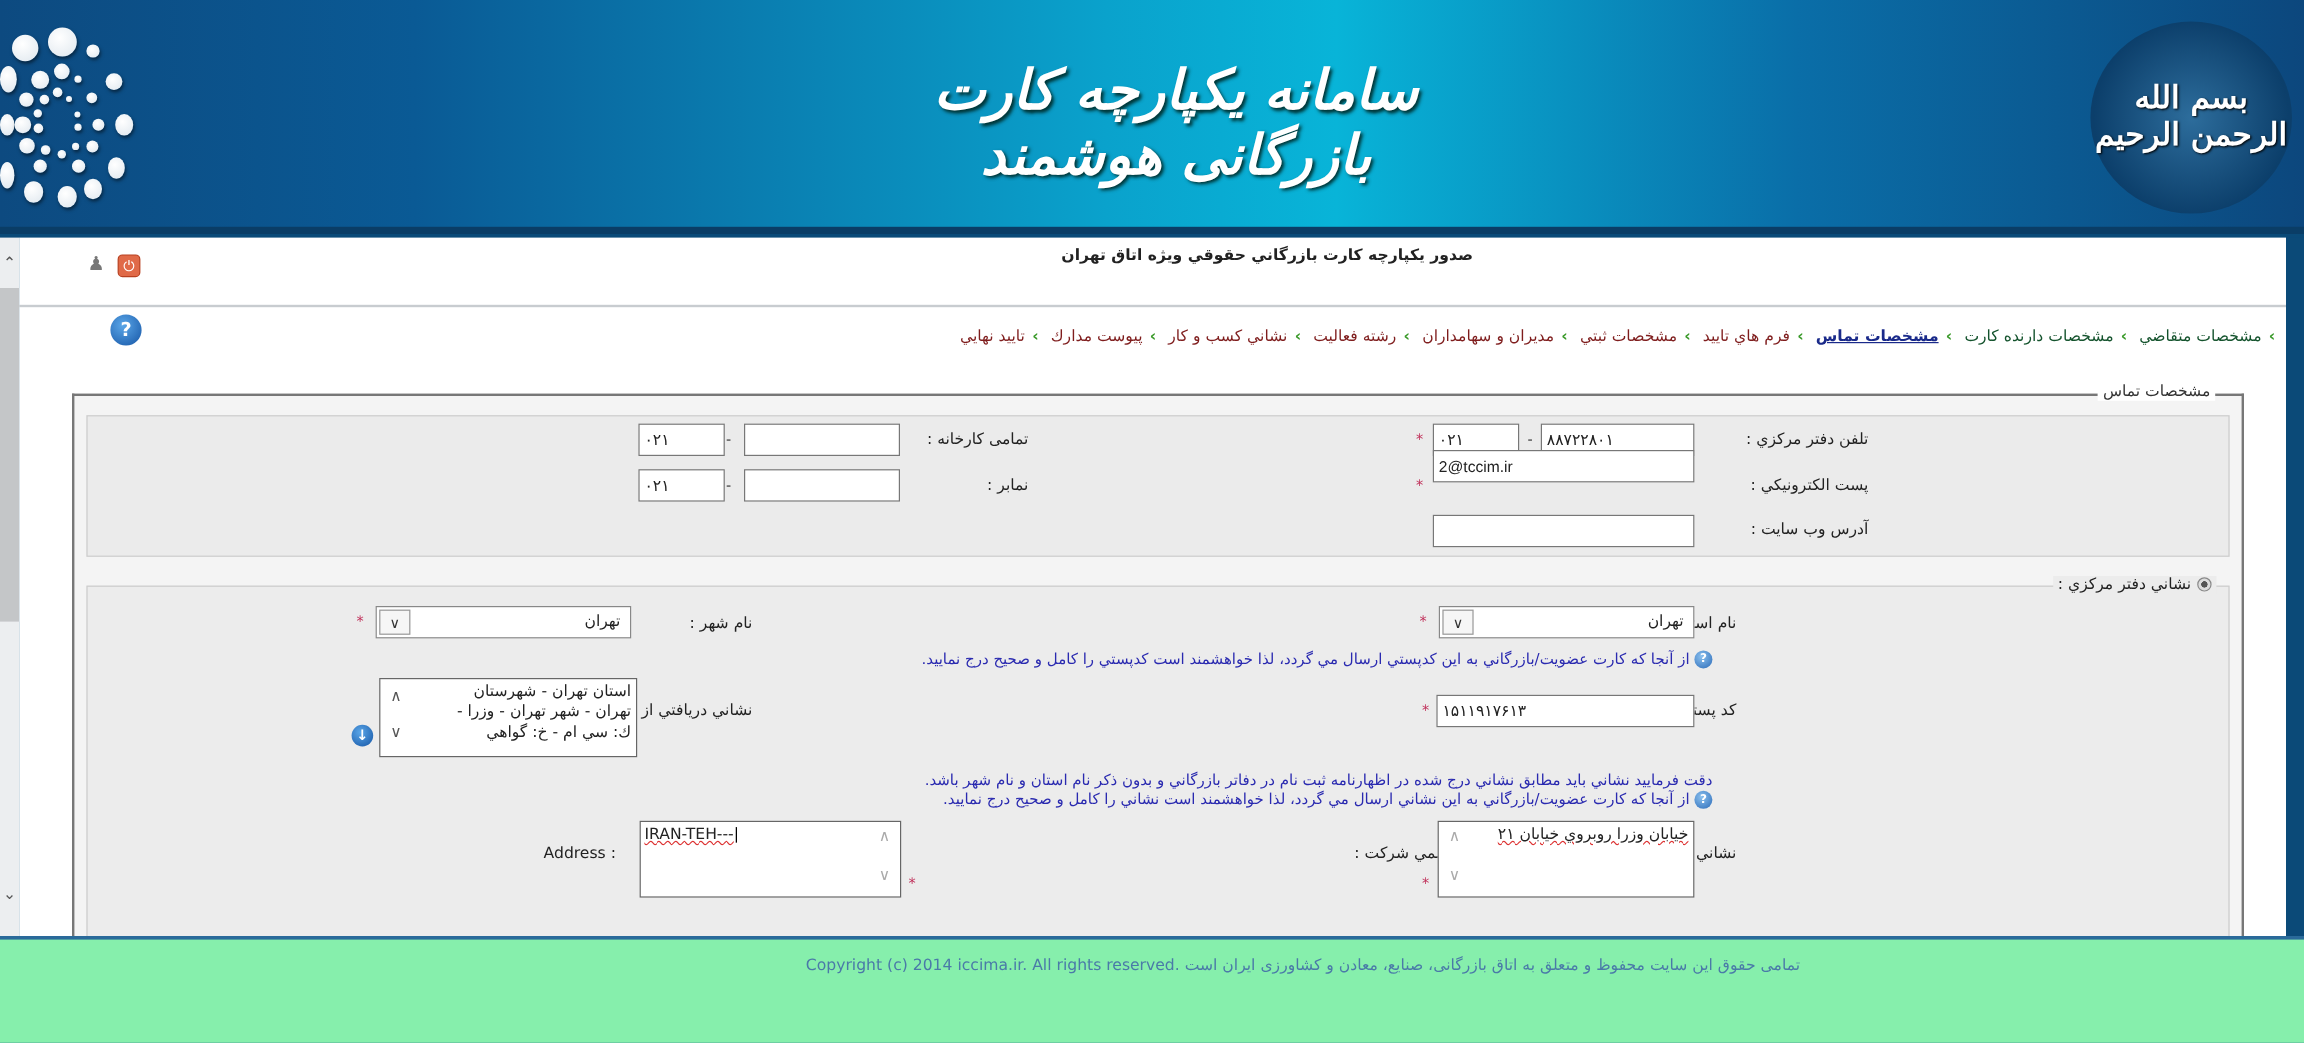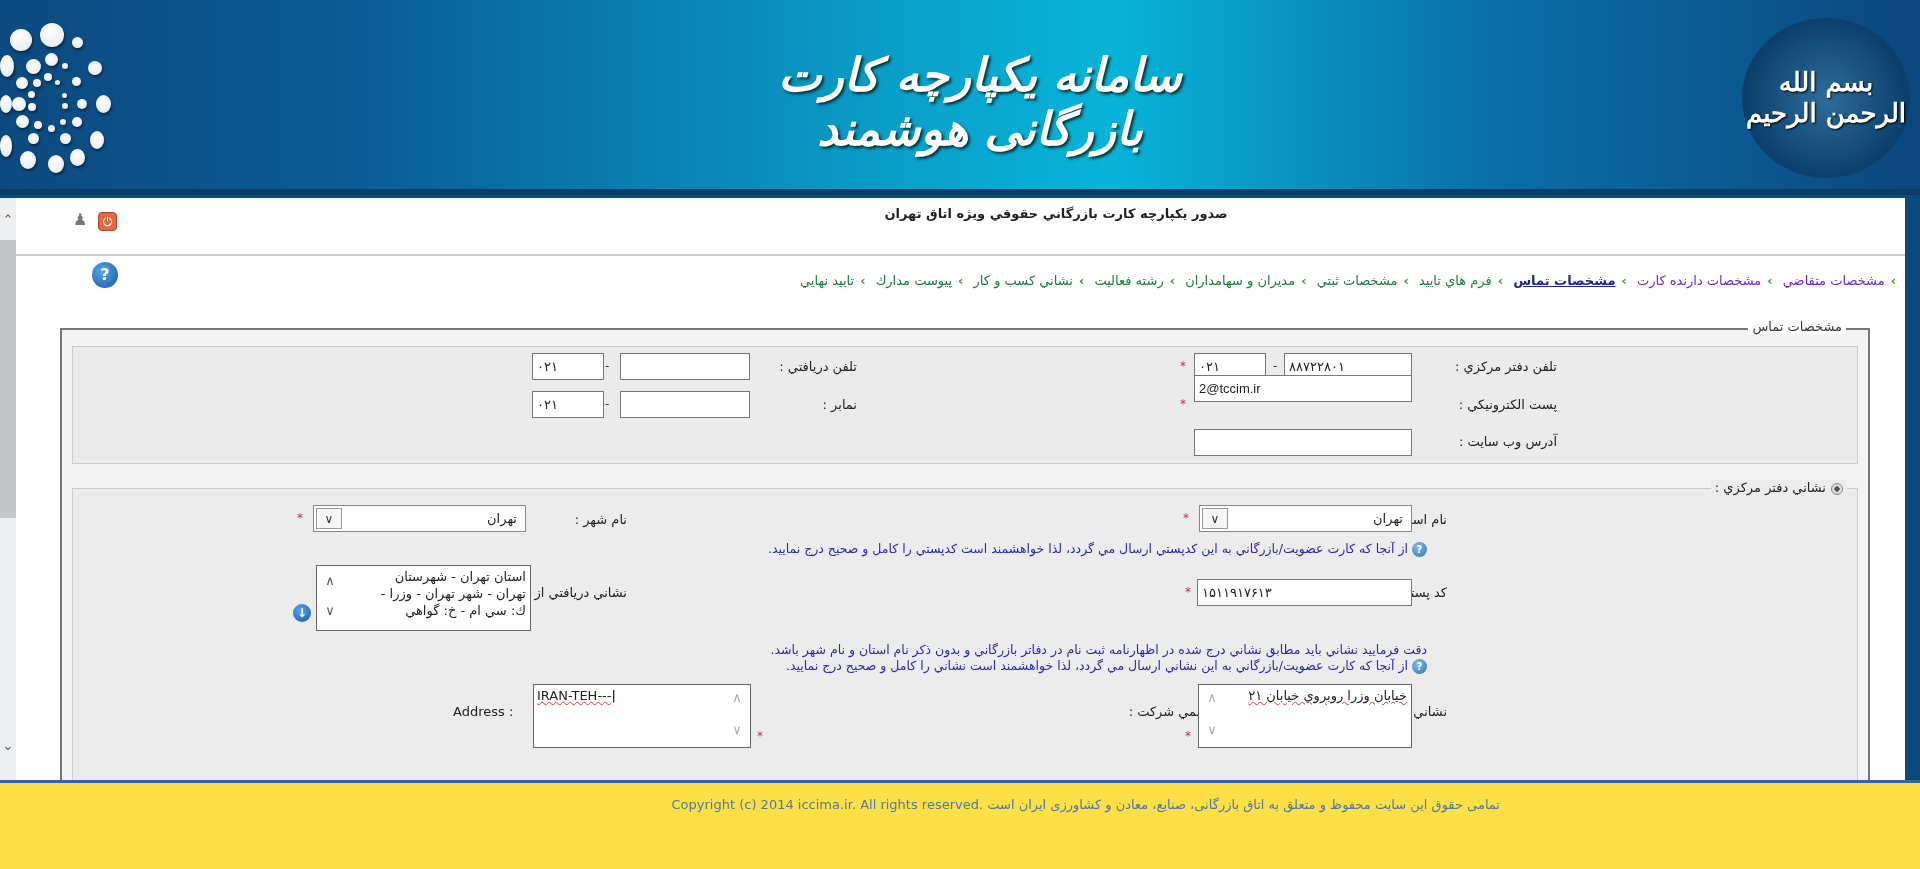--- a/index.html
+++ b/index.html
@@ -24,7 +24,7 @@
 .icon-power{position:absolute;left:82px;top:14px;width:19px;height:19px;border-radius:4px;background:#e06a48;color:#fff;font-size:12px;text-align:center;line-height:19px;border:1px solid #b84020}
 .icon-help{position:absolute;left:76px;top:64px;width:26px;height:26px;border-radius:50%;background:radial-gradient(circle at 40% 35%,#5aa6e8,#1555a5);color:#fff;font-weight:bold;font-size:16px;text-align:center;line-height:26px}
 .wizard{position:absolute;left:440px;top:75px;width:1440px;direction:rtl;text-align:right;font-size:13px;white-space:nowrap}
-.wizard .step{display:inline-block;color:#15803d;margin-left:6px}
+.wizard .step{display:inline-block;color:#7f1d1d;margin-left:6px}
 .wizard .step.done{color:#6d28d9}
 .wizard .step.active{color:#1a2a8a;font-weight:bold;text-decoration:underline}
 .wizard .chev{display:inline-block;color:#3a9a2a;font-weight:bold;margin-left:6px}

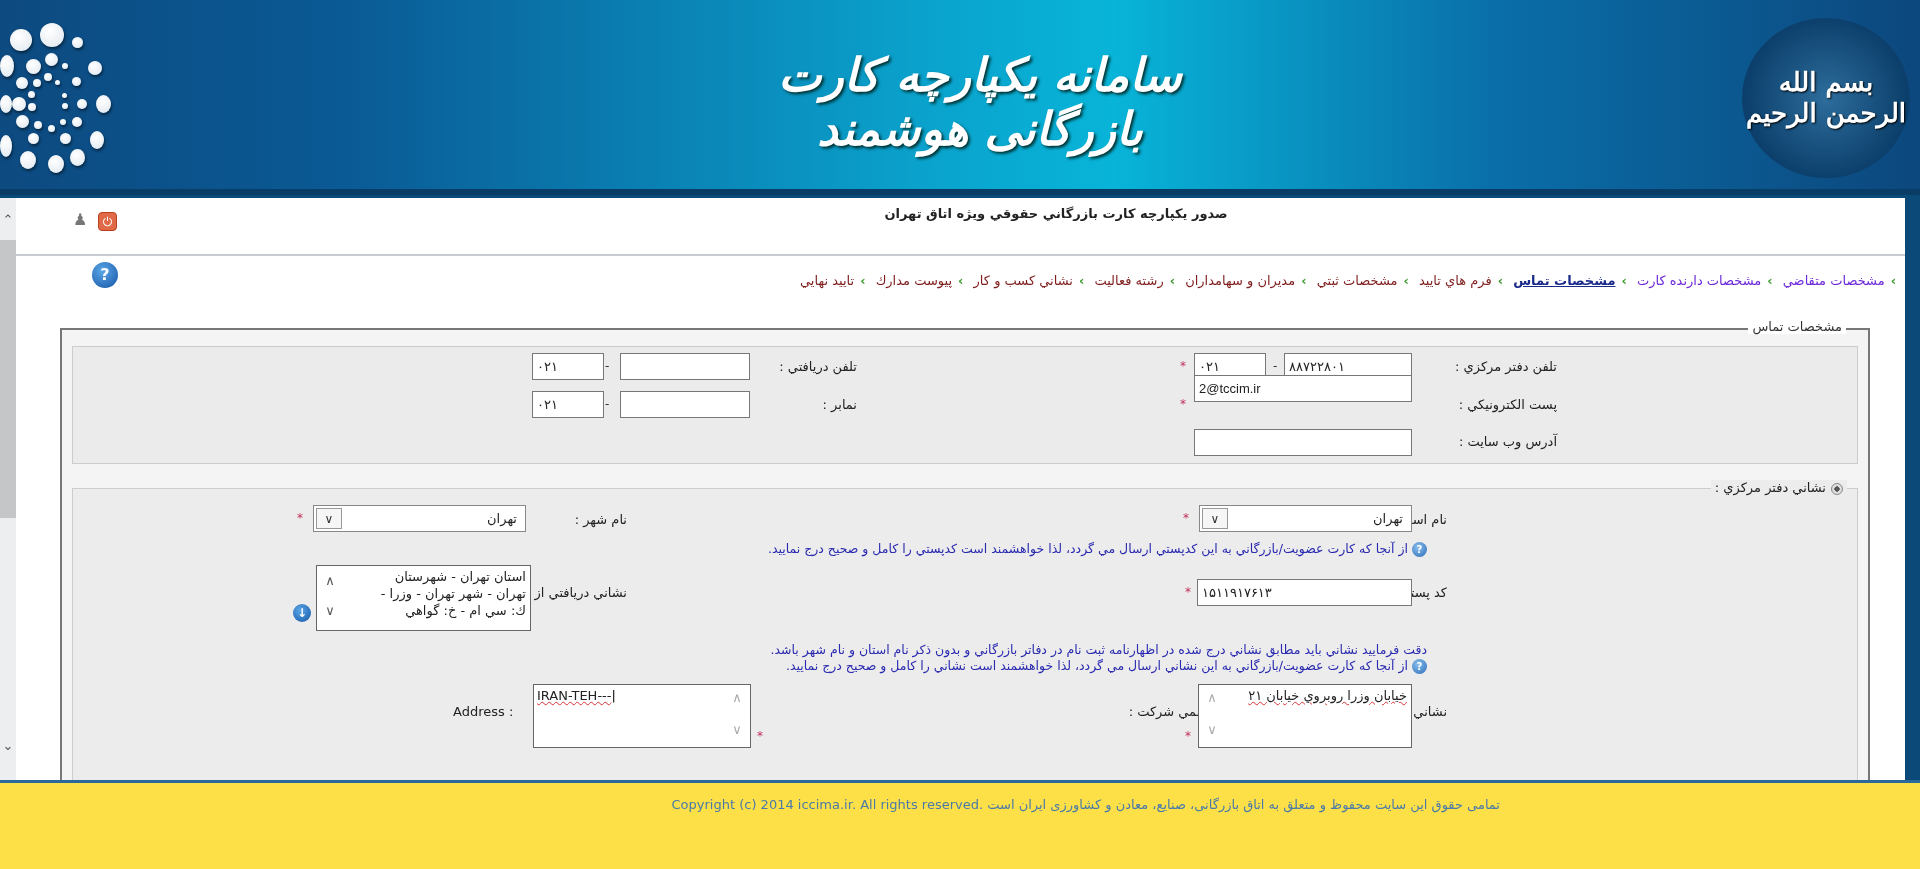--- a/index.html
+++ b/index.html
@@ -25,7 +25,7 @@
 .icon-help{position:absolute;left:76px;top:64px;width:26px;height:26px;border-radius:50%;background:radial-gradient(circle at 40% 35%,#5aa6e8,#1555a5);color:#fff;font-weight:bold;font-size:16px;text-align:center;line-height:26px}
 .wizard{position:absolute;left:440px;top:75px;width:1440px;direction:rtl;text-align:right;font-size:13px;white-space:nowrap}
 .wizard .step{display:inline-block;color:#7f1d1d;margin-left:6px}
-.wizard .step.done{color:#6d28d9}
+.wizard .step.done{color:#14532d}
 .wizard .step.active{color:#1a2a8a;font-weight:bold;text-decoration:underline}
 .wizard .chev{display:inline-block;color:#3a9a2a;font-weight:bold;margin-left:6px}
 .fs{position:absolute;left:44px;top:130px;width:1810px;height:452px;border:2px solid #777;border-bottom:none;background:#f4f4f4}

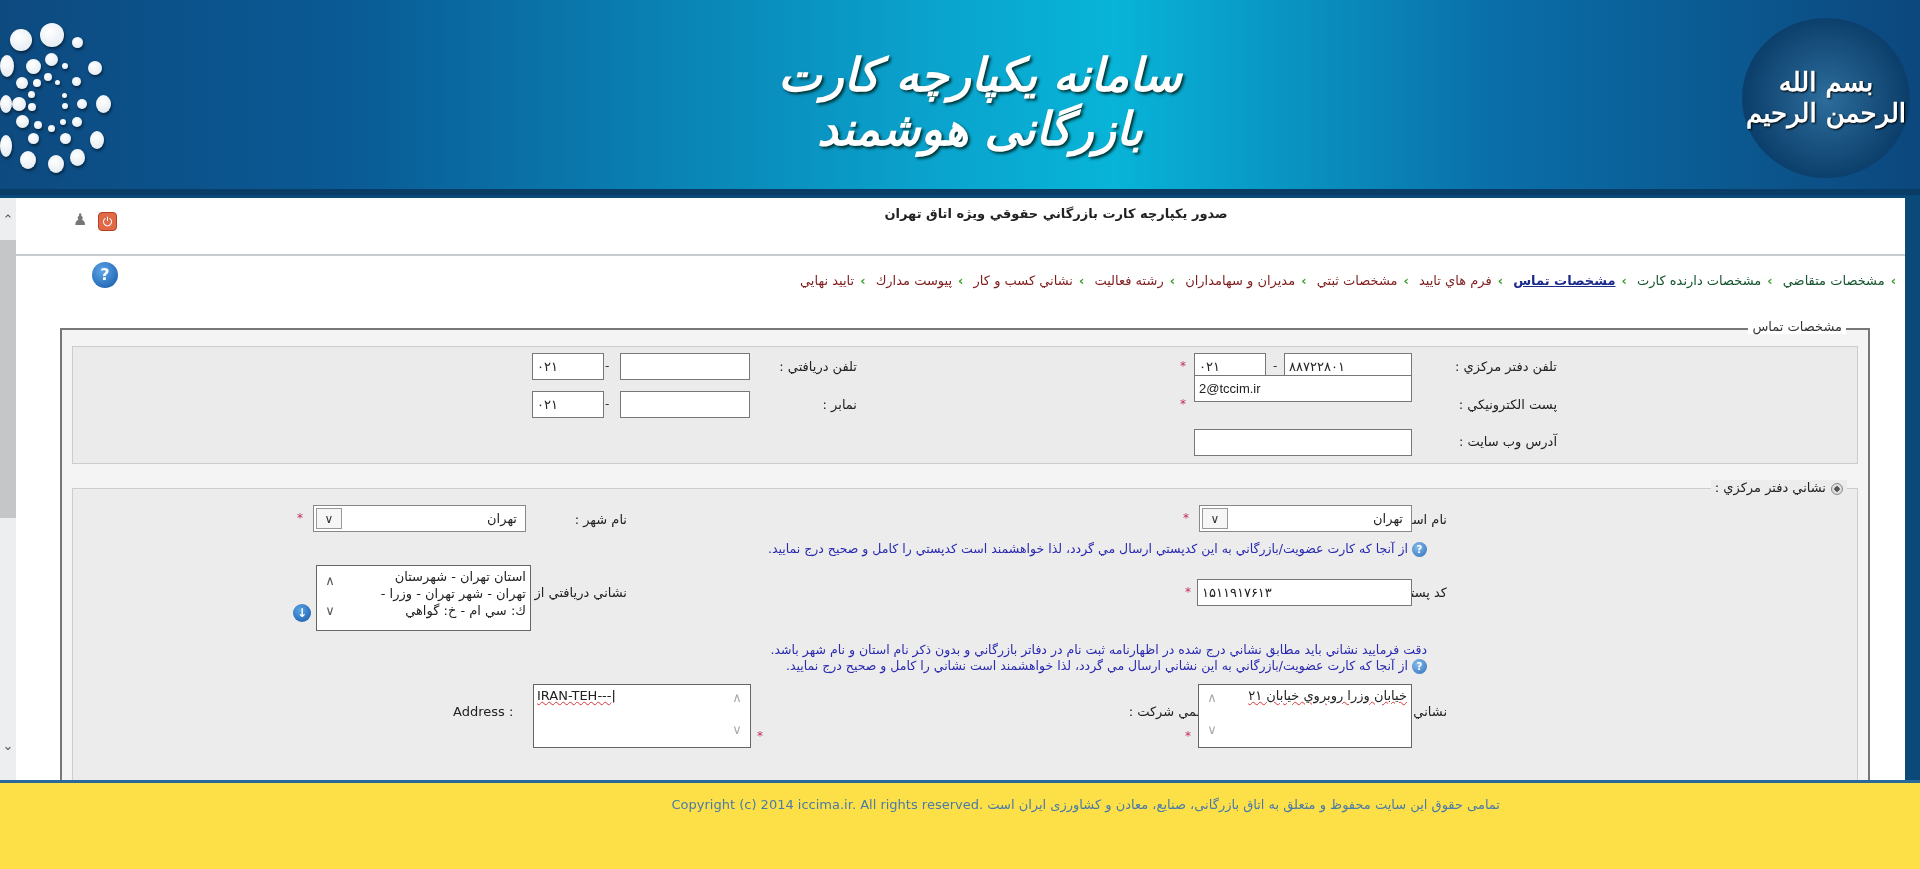--- a/index.html
+++ b/index.html
@@ -129,7 +129,7 @@
       <input class="in" style="left: 1121px; top: 6px; width: 72px;" value="۰۲۱">
       <div class="req" style="left:1107px;top:12px">*</div>
 
-      <div class="lbl" style="right:1000px;top:12px">تلفن دريافتي :</div>
+      <div class="lbl" style="right:1000px;top:12px">تمامی كارخانه :</div>
       <input class="in" style="left: 547px; top: 6px; width: 130px;" value="">
       <div class="dash" style="left:532px;top:12px">-</div>
       <input class="in" style="left: 459px; top: 6px; width: 72px;" value="۰۲۱">

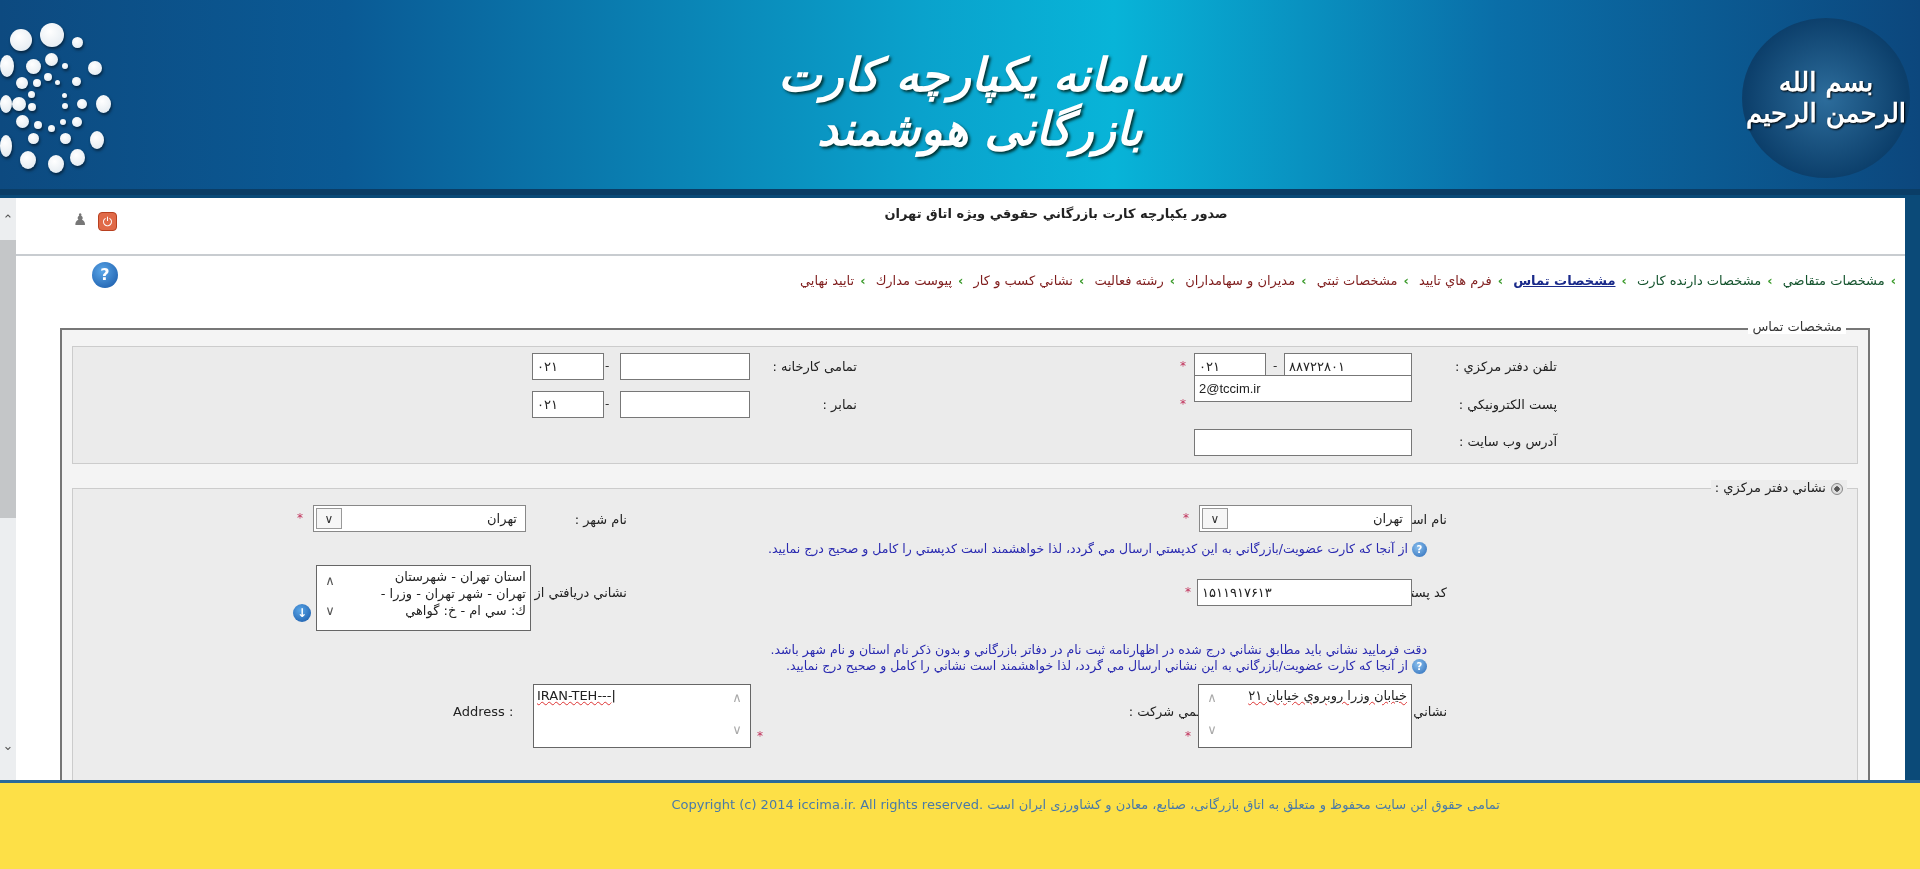--- a/index.html
+++ b/index.html
@@ -44,7 +44,7 @@
 .ta .sc{position:absolute;left:4px;width:18px;text-align:center;color:#aaa;font-size:13px}
 .radio{display:inline-block;width:12px;height:12px;border-radius:50%;border:1px solid #888;background:radial-gradient(circle,#555 35%,#ddd 40%);vertical-align:middle;margin-left:5px}
 .dl-icon{position:absolute;width:18px;height:18px;border-radius:50%;background:radial-gradient(circle at 40% 35%,#5aa6e8,#1555a5);color:#fff;font-size:12px;text-align:center;line-height:18px;font-weight:bold}
-.footer{position:absolute;left:0;top:780px;width:1920px;height:89px;background:#fde047;border-top:3px solid #2a6a9a}
+.footer{position:absolute;left:0;top:780px;width:1920px;height:89px;background:#86efac;border-top:3px solid #2a6a9a}
 .copyright{position:absolute;left:420px;top:14px;width:1080px;direction:rtl;text-align:right;font-size:13px;color:#4a7aa8;white-space:nowrap}
 .spell{text-decoration:underline wavy #d33;text-decoration-thickness:1px}
 </style>

